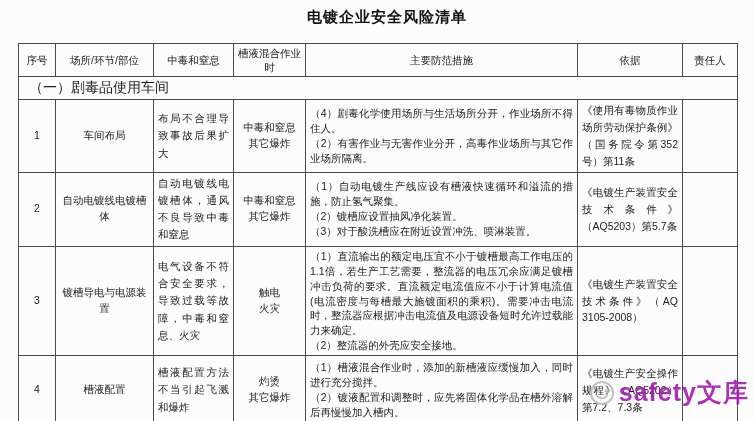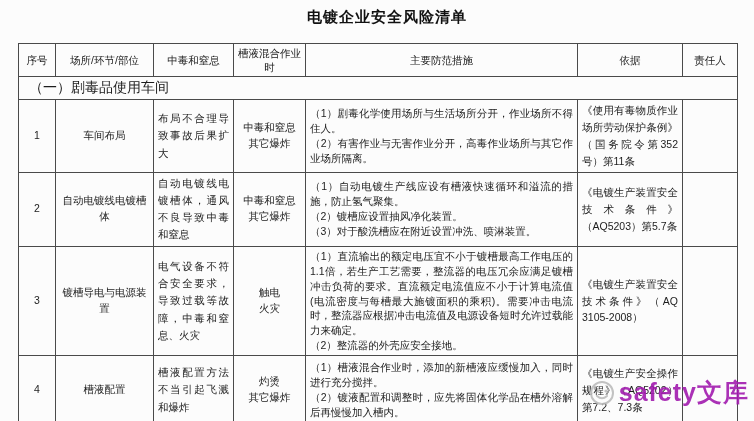--- a/index.html
+++ b/index.html
@@ -136,7 +136,7 @@
         <td class="cell-hazard">布局不合理导致事故后果扩大</td>
         <td class="cell-center">中毒和窒息
 其它爆炸</td>
-        <td class="cell-measures">（1）剧毒化学使用场所与生活场所分开，作业场所不得住人。
+        <td class="cell-measures">（4）剧毒化学使用场所与生活场所分开，作业场所不得住人。
 （2）有害作业与无害作业分开，高毒作业场所与其它作业场所隔离。</td>
         <td class="cell-basis">《使用有毒物质作业场所劳动保护条例》（国务院令第352号）第11条</td>
         <td class="cell-resp"></td>

